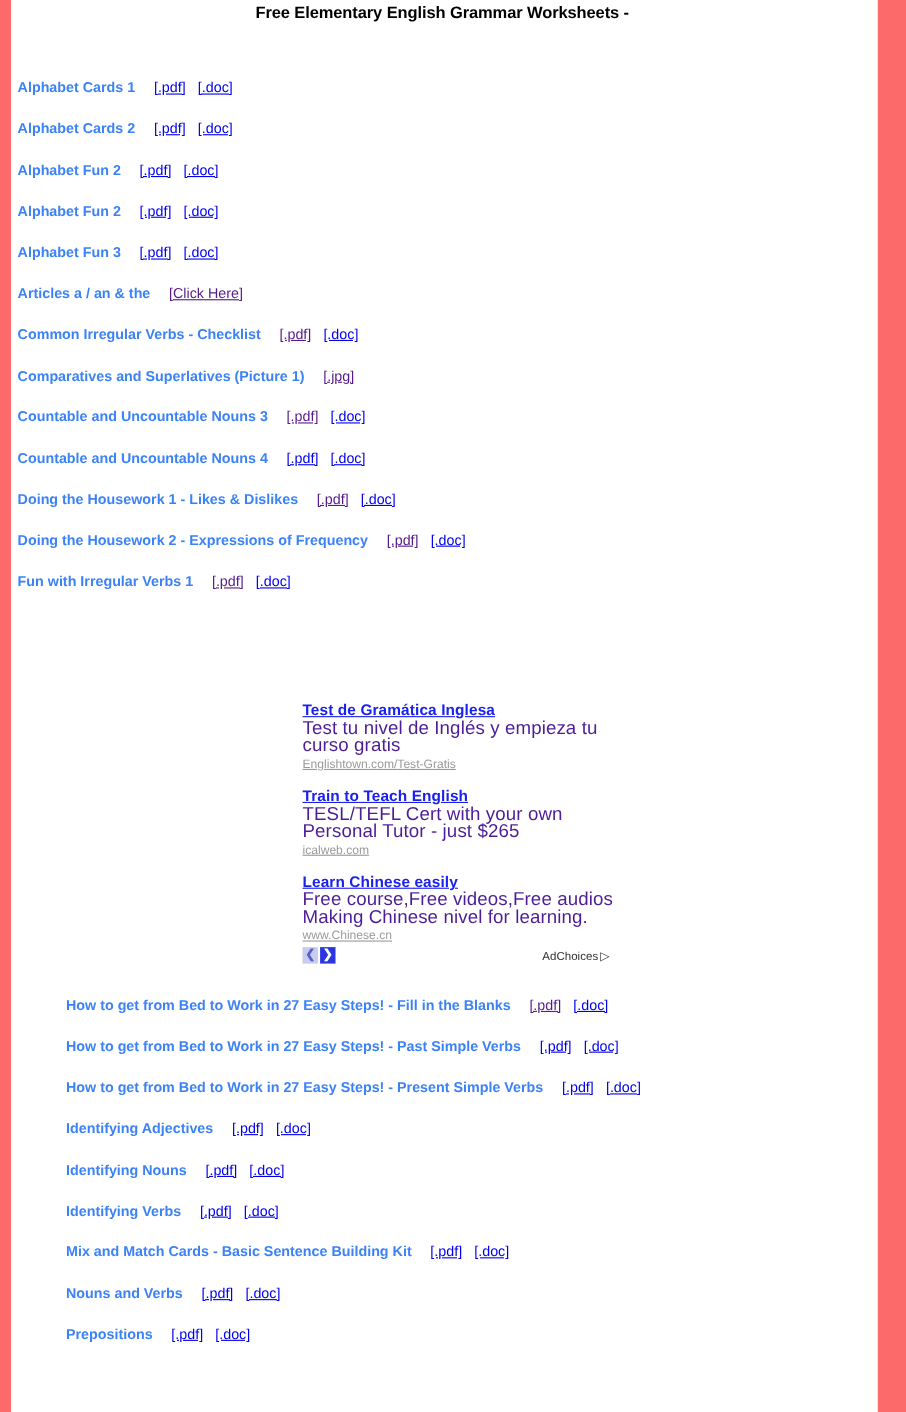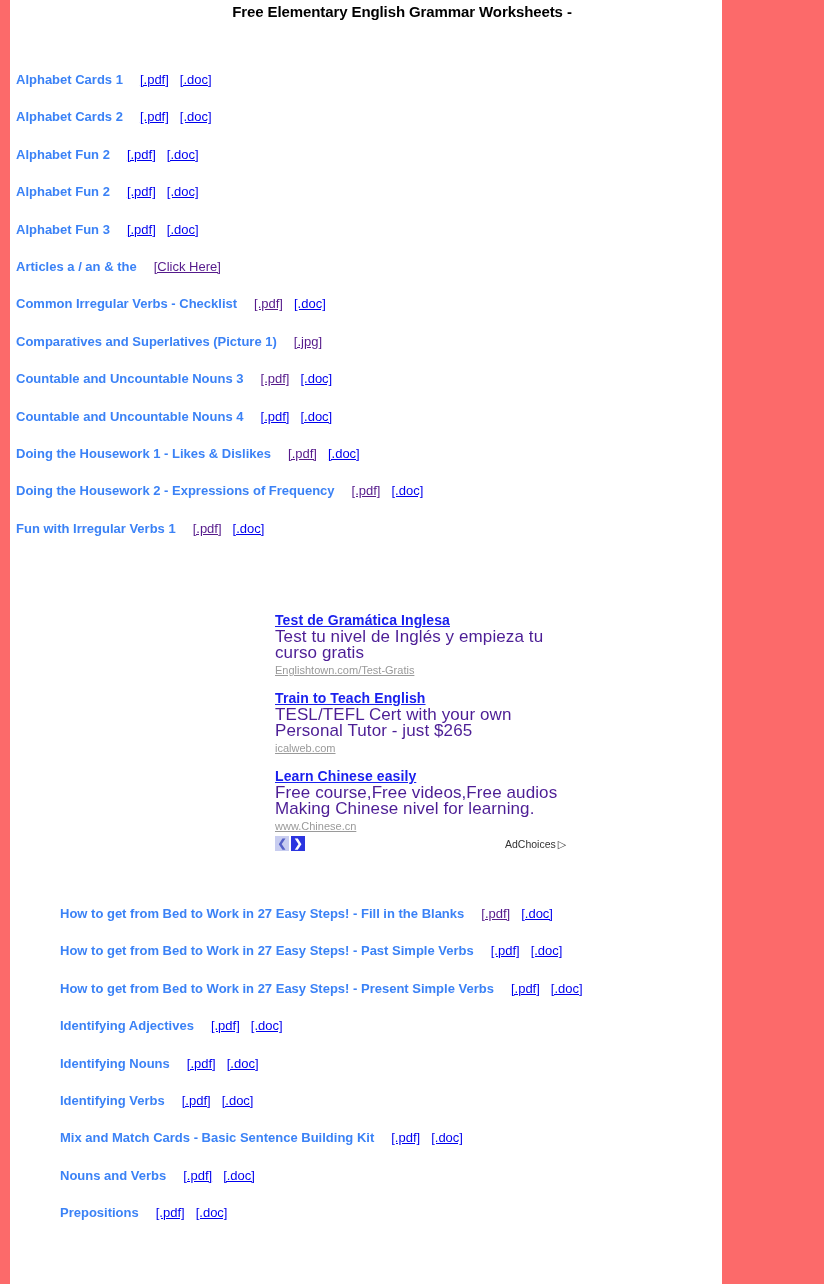--- a/index.html
+++ b/index.html
@@ -17,7 +17,7 @@
     position: absolute;
     left: 10px;
     top: 0;
-    width: 712px;
+    width: 788px;
     height: 1284px;
     background: #ffffff;
     overflow: hidden;

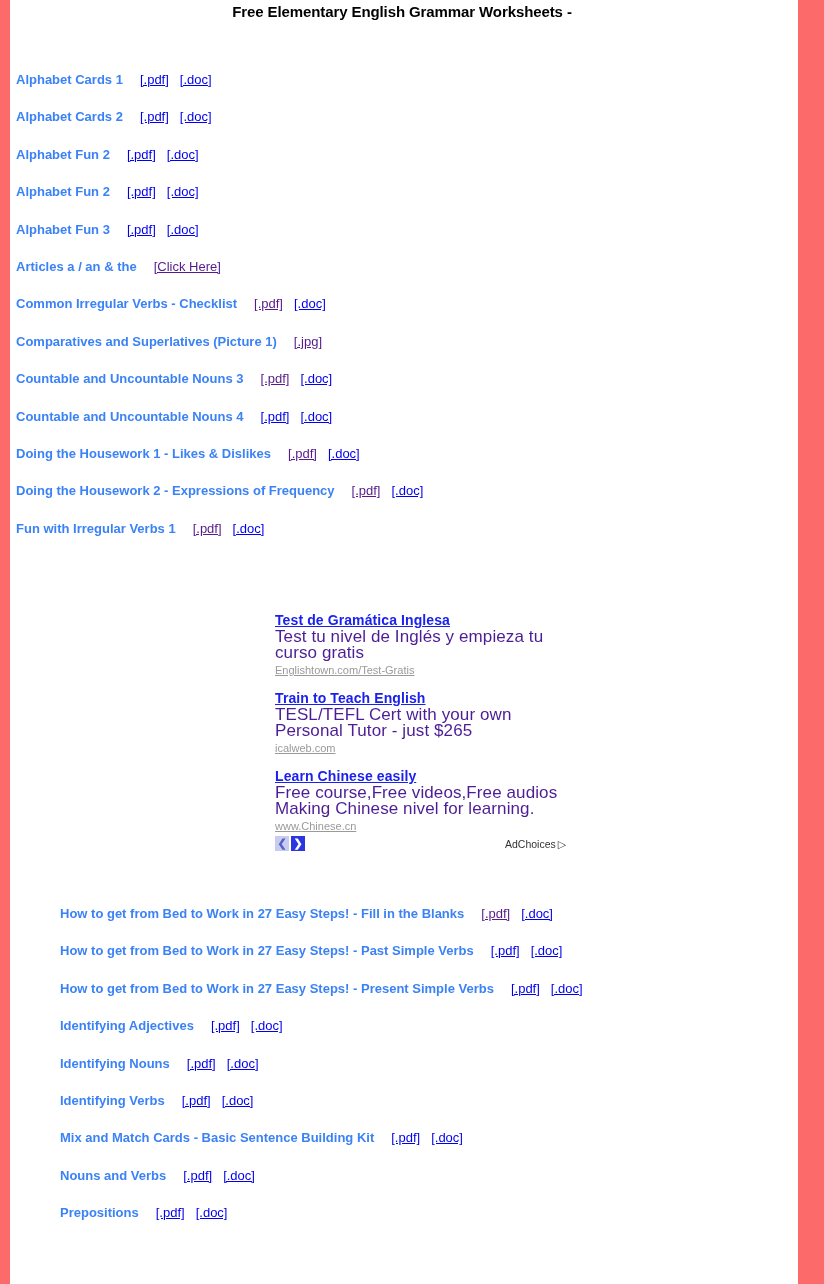--- a/index.html
+++ b/index.html
@@ -62,7 +62,7 @@
   .ad-block {
     position: absolute;
     left: 265px;
-    top: 612px;
+    top: 637px;
     width: 300px;
   }
   .ad-item { margin-bottom: 12px; }

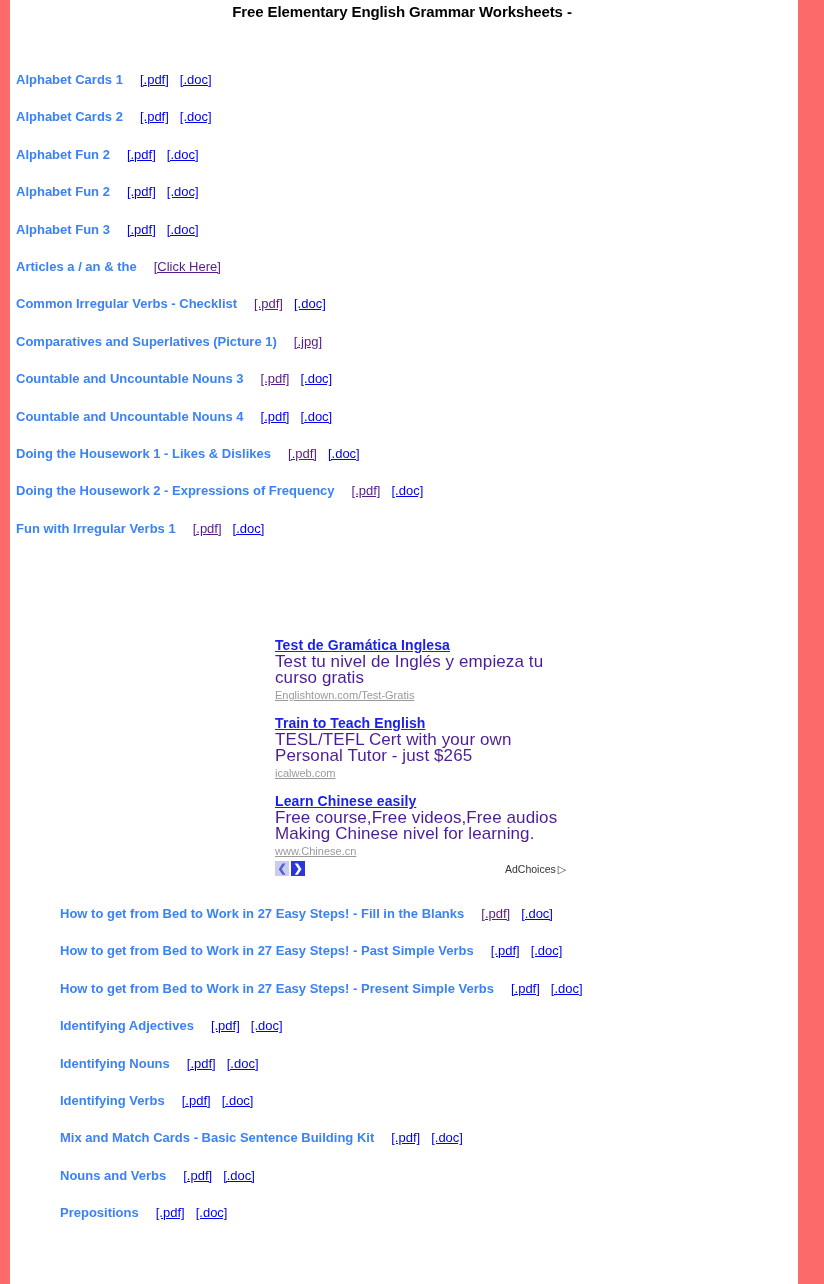--- a/index.html
+++ b/index.html
@@ -120,7 +120,6 @@
     font-size: 10.5px;
     color: #333333;
     white-space: nowrap;
-    margin-left: 12px;
   }
   .adchoices .tri {
     display: inline-block;

